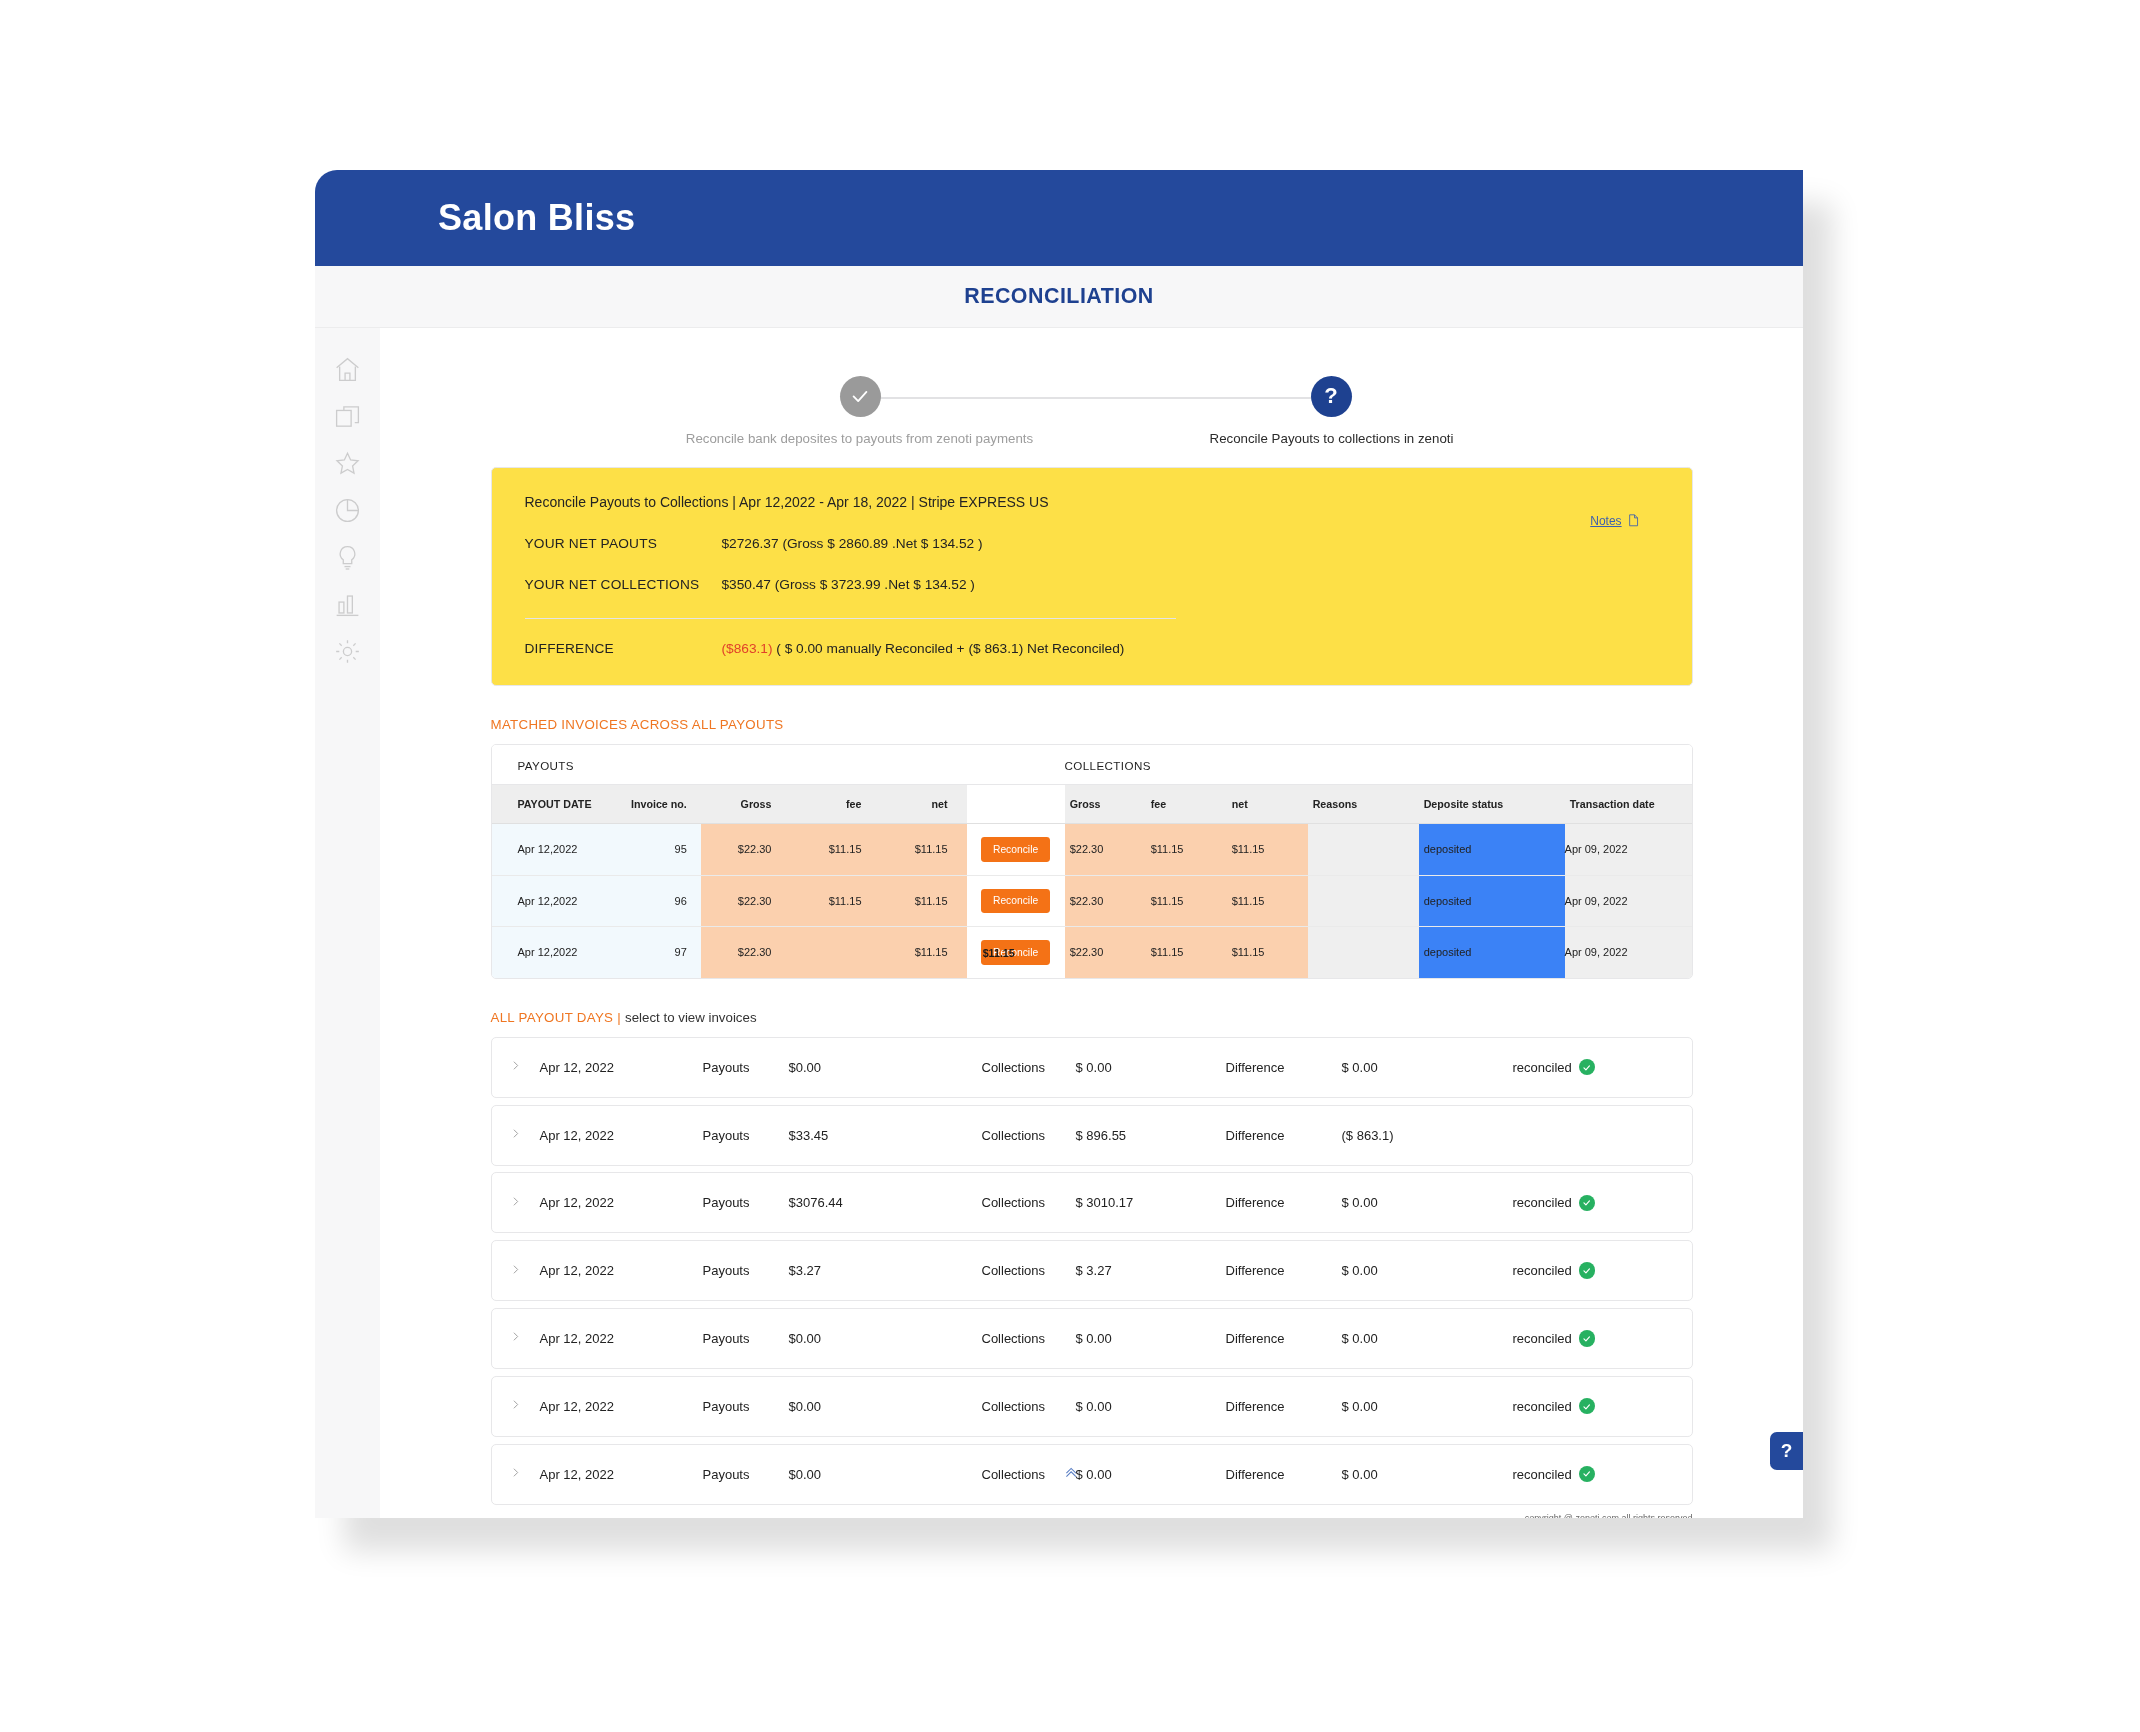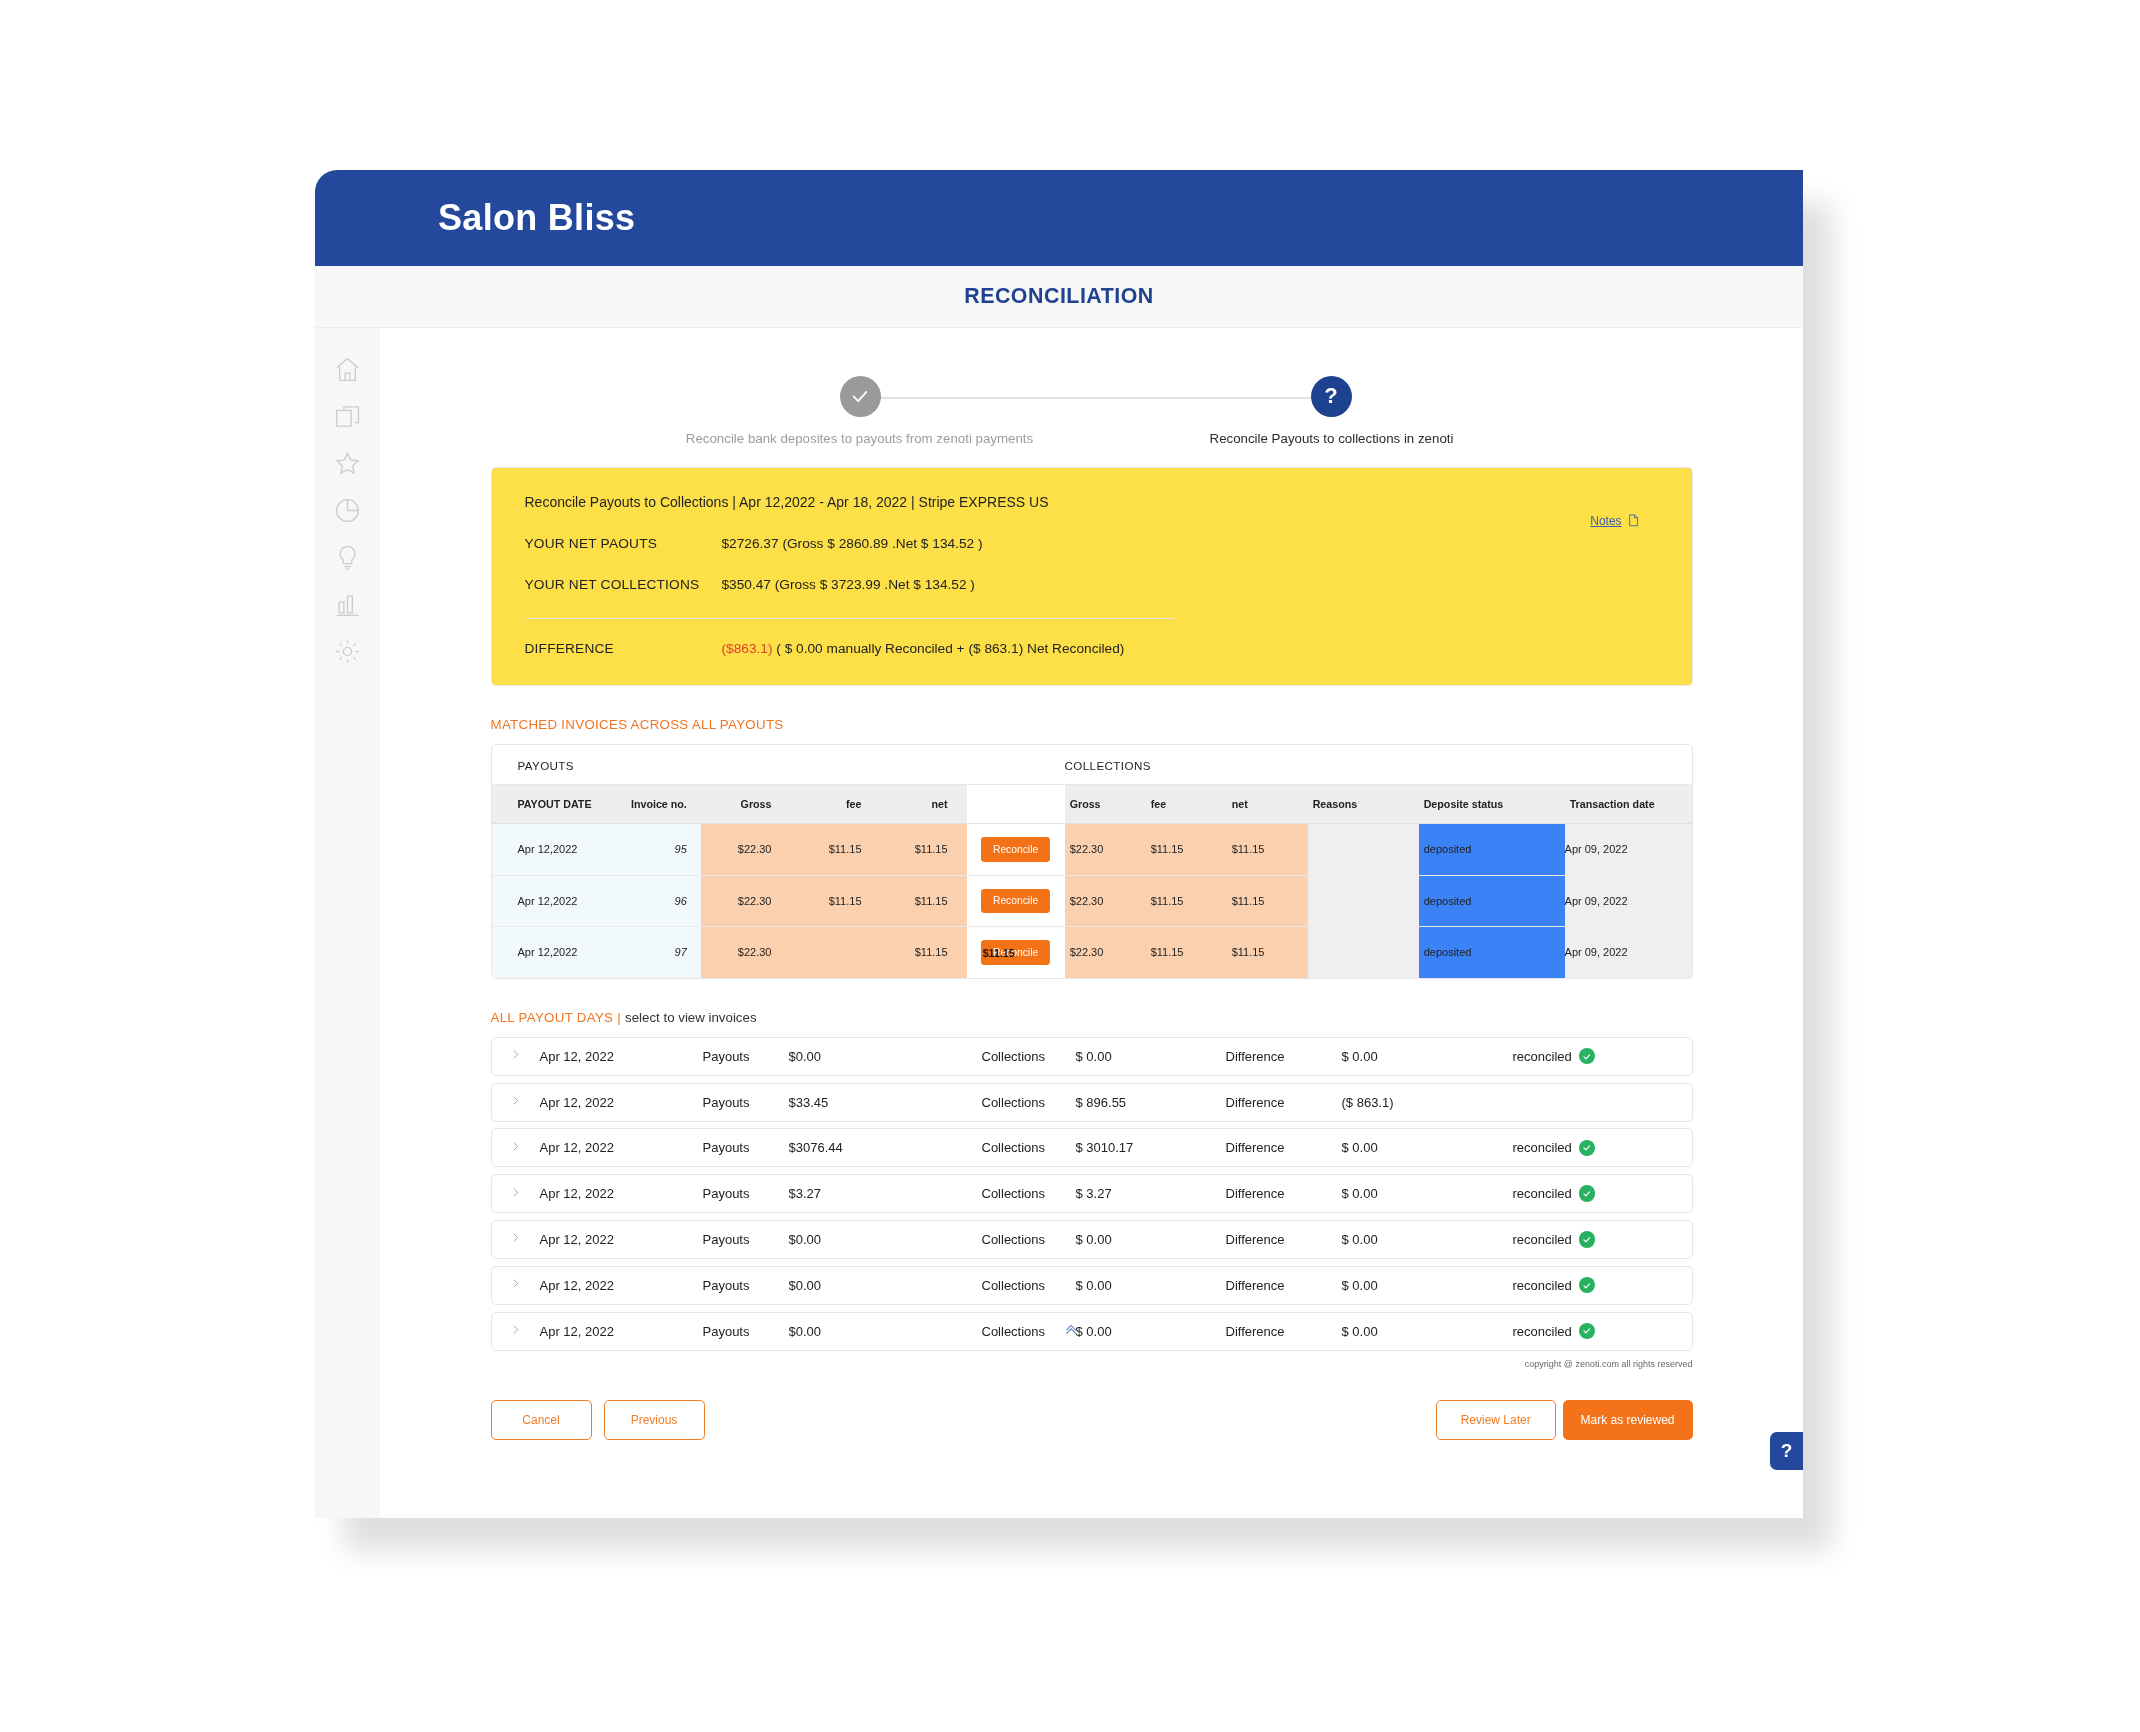--- a/index.html
+++ b/index.html
@@ -136,7 +136,7 @@
   .d-row td { padding: 13px 0; border-bottom: 0.9px solid #eaeaea; color:#222; }
   .d-row:last-child td { border-bottom: none; }
   .c-date { background:#f2f9fd; padding-left: 26px !important; }
-  .c-inv  { background:#f2f9fd; text-align:right; color:#5a8fd0; padding-right: 13.7px !important; font-style: italic; }
+  .c-inv  { background:#f2f9fd; text-align:right; color:#5a8fd0; padding-right: 13.7px !important; }
   .c-peach { background:#fbd0ae; text-align:right; padding-right: 19px !important; }
   .c-white { background:#fff; text-align:center; }
   .btn-rec {

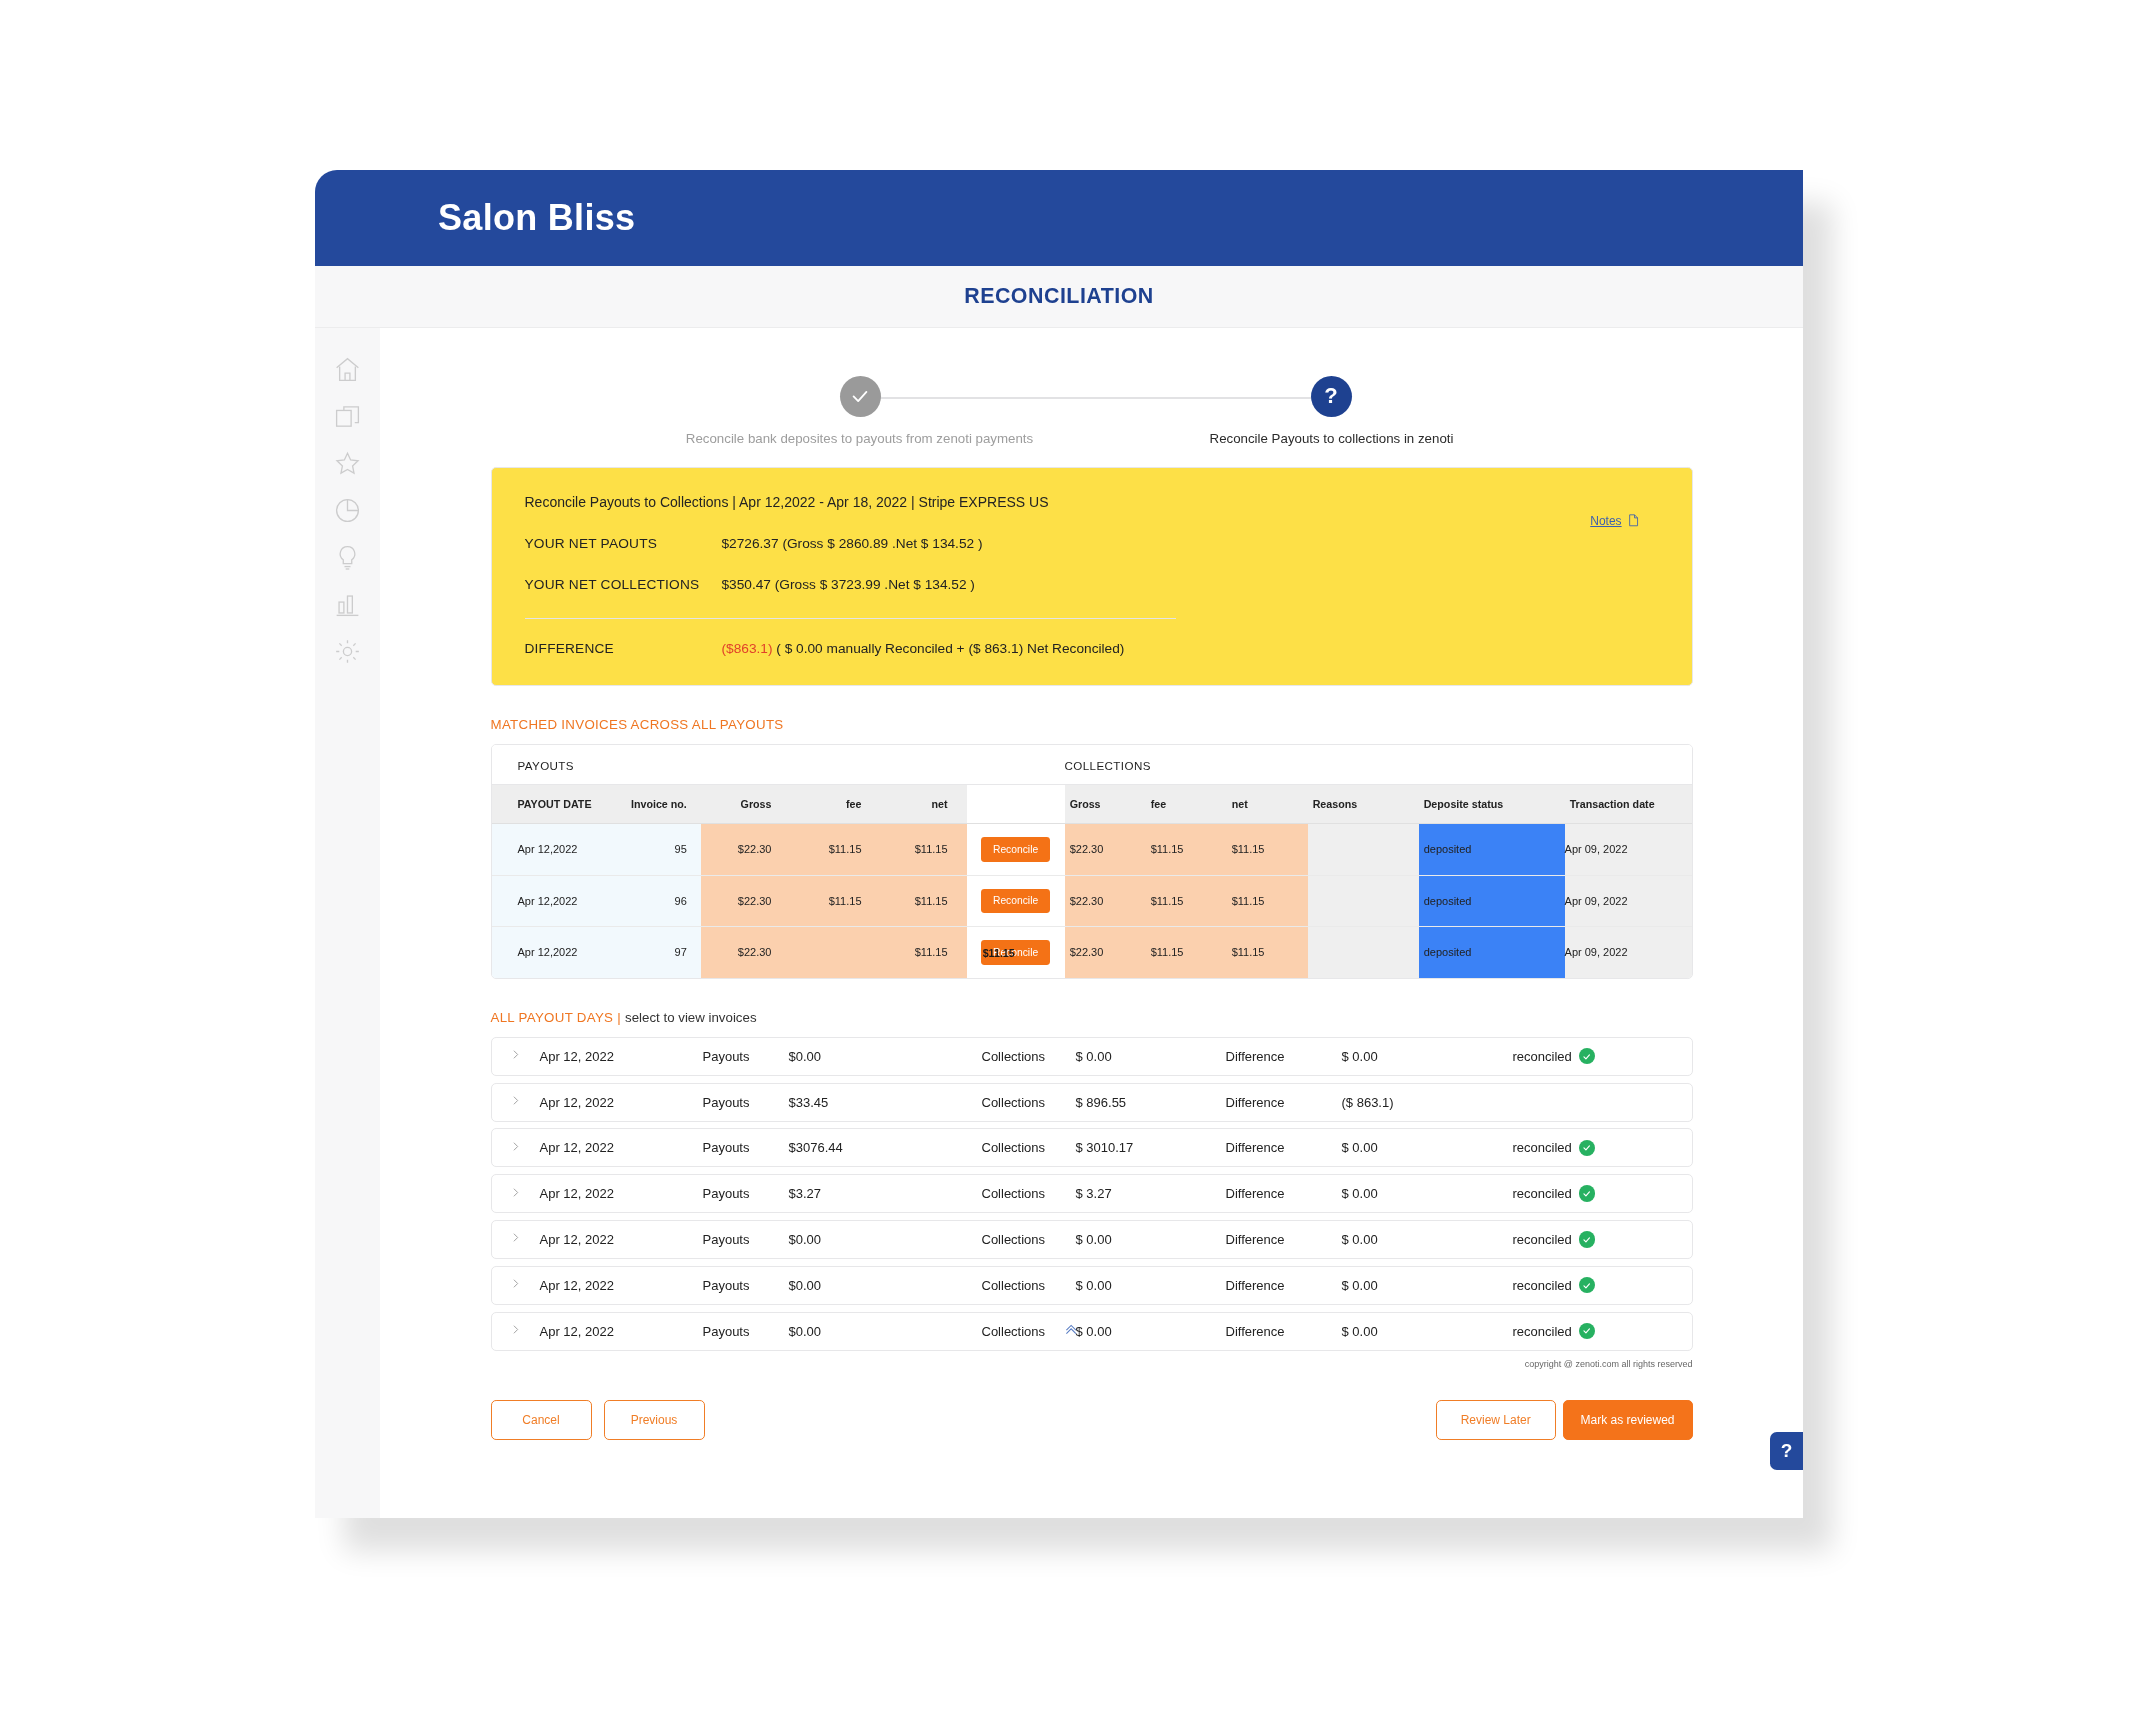--- a/index.html
+++ b/index.html
@@ -156,7 +156,7 @@
   .days { width: 1202px; margin: 0 auto; }
   .day-row {
     display:flex; align-items:center;
-    height: 39px; margin-bottom: 6.8px;
+    height: 61px; margin-bottom: 6.8px;
     border: 0.9px solid #e7e7e9; border-radius: 5.1px;
     background:#fff; font-size: 13px; color:#222;
   }

